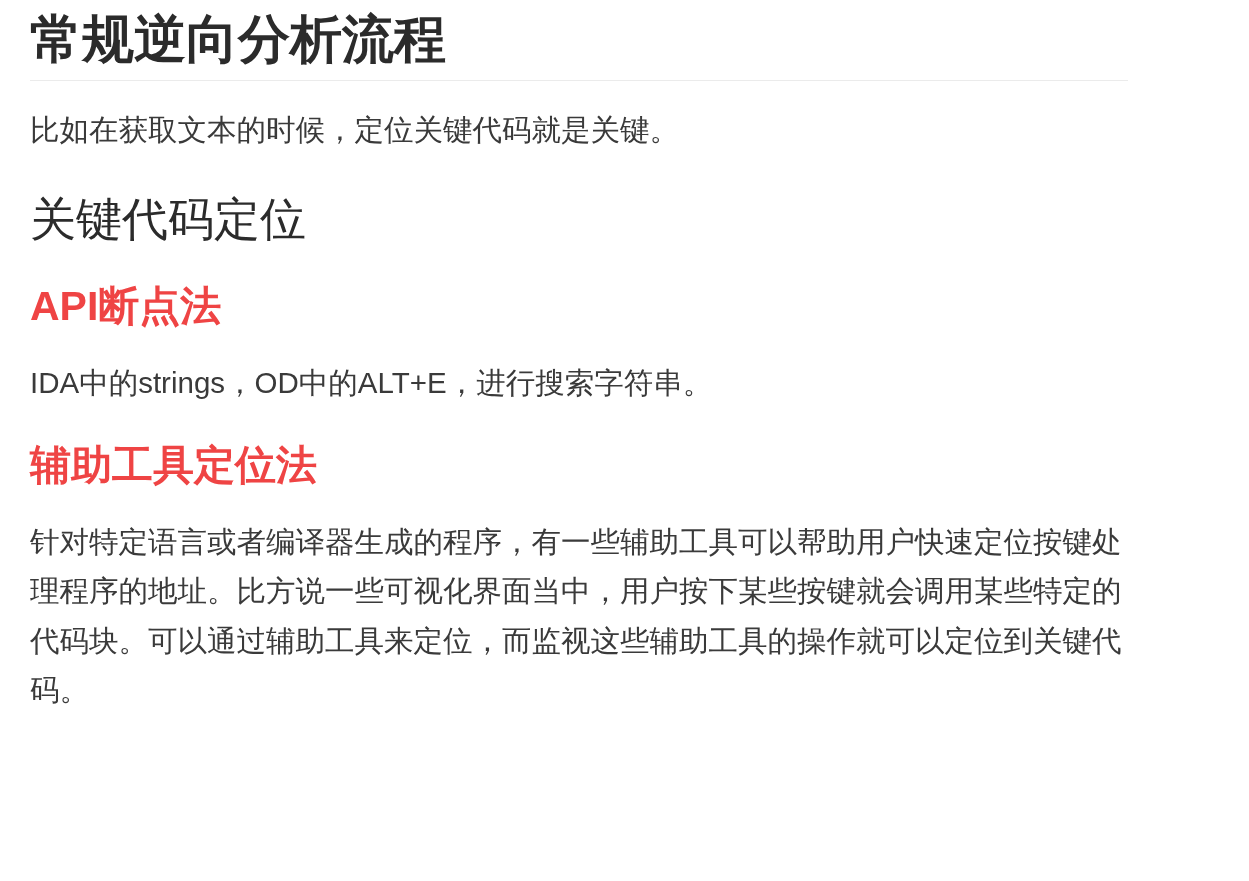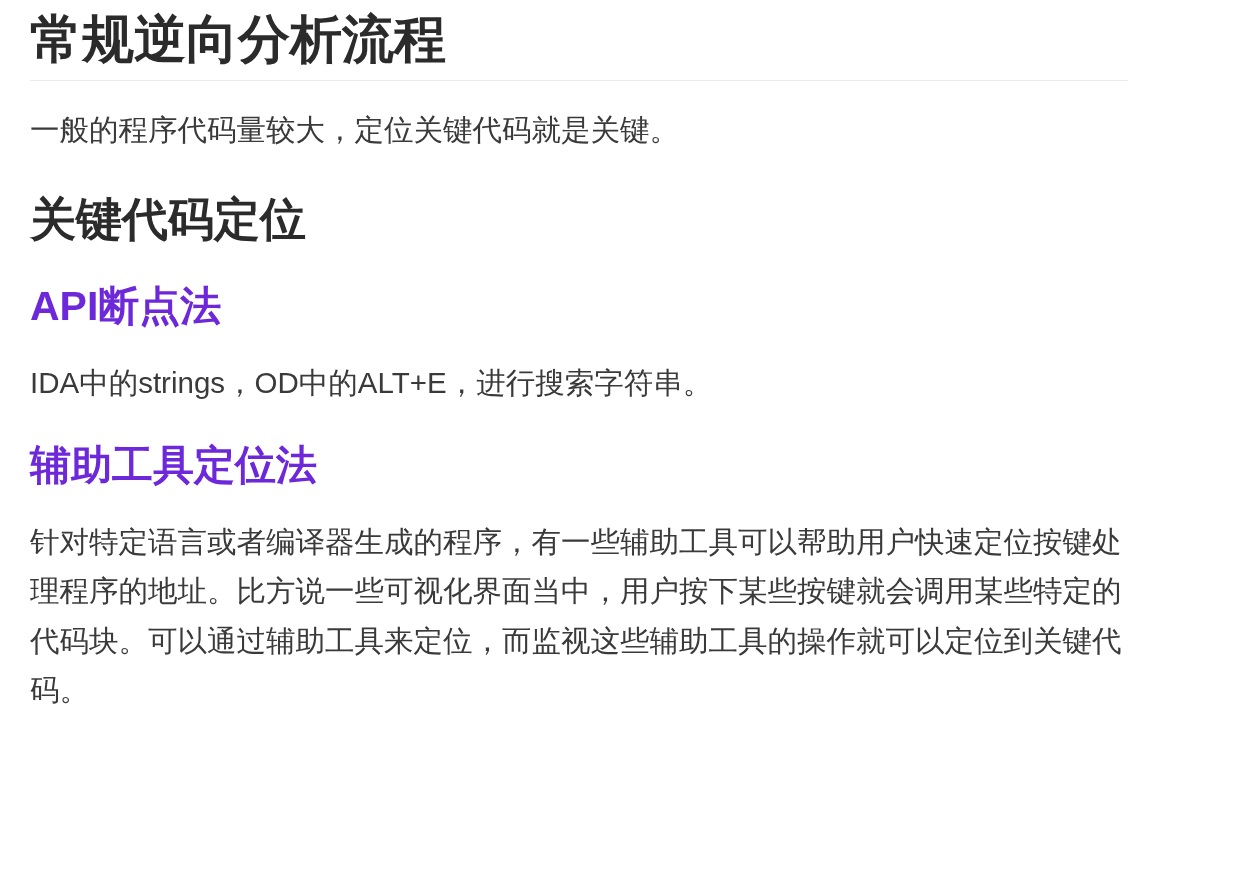--- a/index.html
+++ b/index.html
@@ -55,7 +55,7 @@
 <div class="doc">
   <h1 class="title">常规逆向分析流程</h1>
 
-  <p class="body-text">一般的程序代码量较大，定位关键代码就是关键。</p>
+  <p class="body-text">比如在获取文本的时候，定位关键代码就是关键。</p>
 
   <h2 class="section">关键代码定位</h2>
 

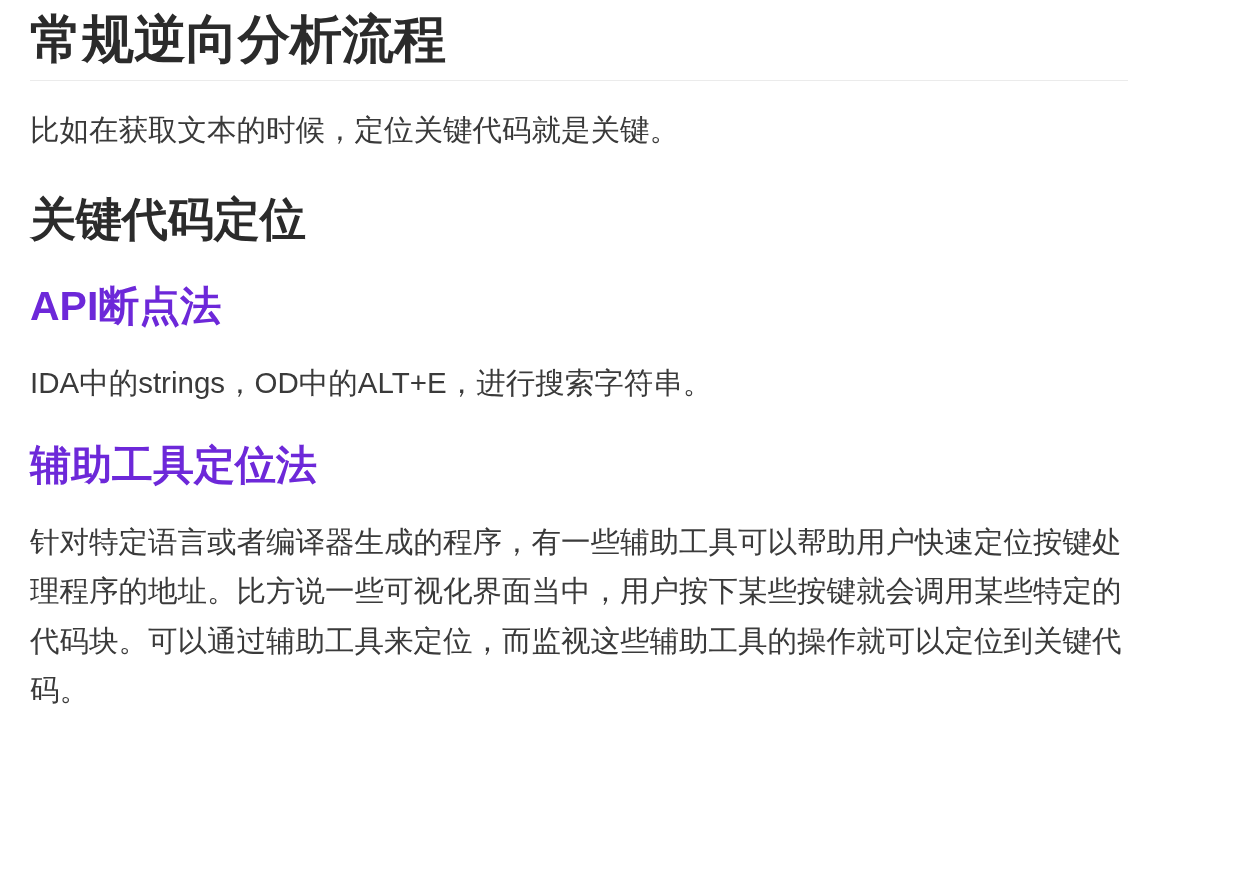--- a/index.html
+++ b/index.html
@@ -30,7 +30,7 @@
     margin: 36px 0 0 0;
     font-size: 46px;
     line-height: 1.25;
-    font-weight: 700;
+    font-weight: 400;
     color: #2b2b2b;
   }
   h3.subsection {

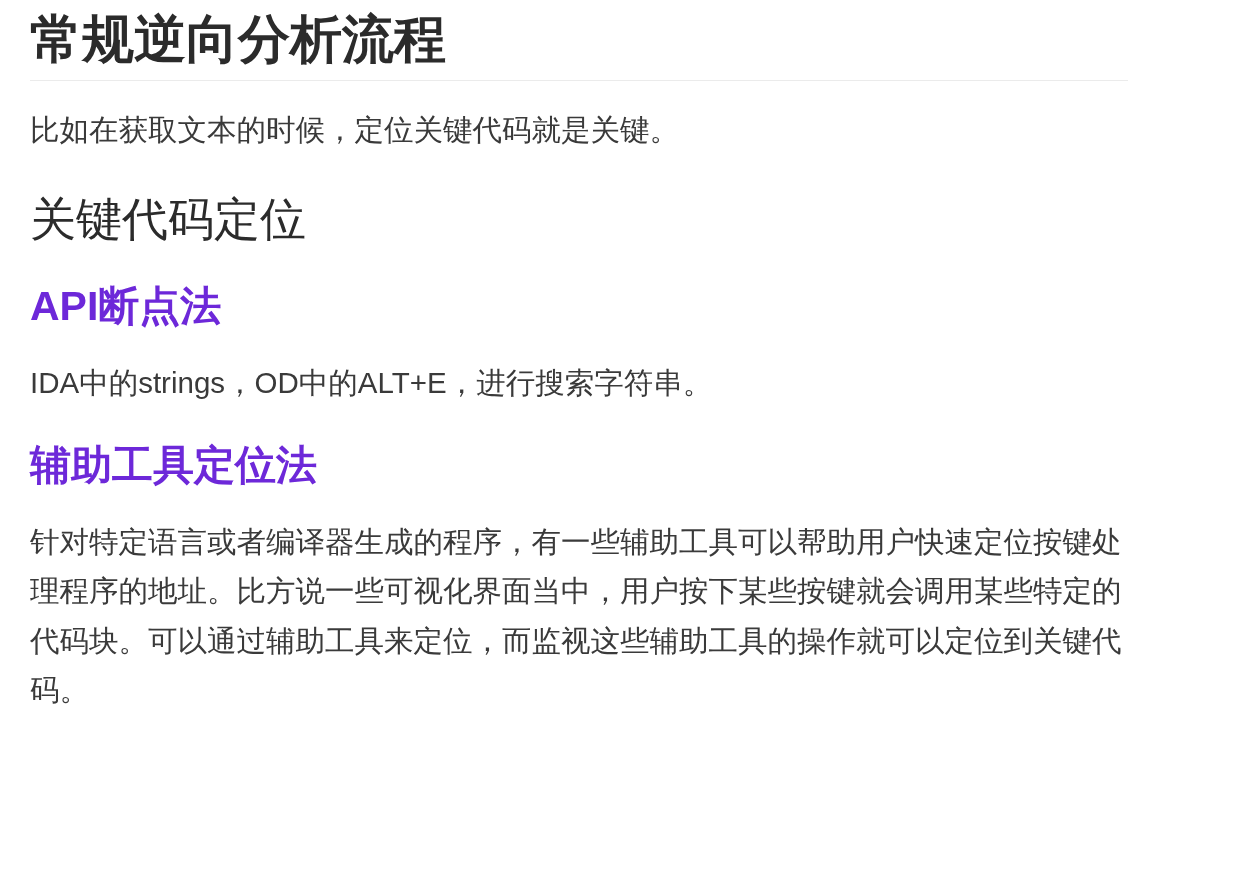--- a/index.html
+++ b/index.html
@@ -38,7 +38,7 @@
     font-size: 41px;
     line-height: 1.3;
     font-weight: 700;
-    color: #6d28d9;
+    color: #ef4444;
   }
   p.body-text {
     margin: 24px 0 0 0;

